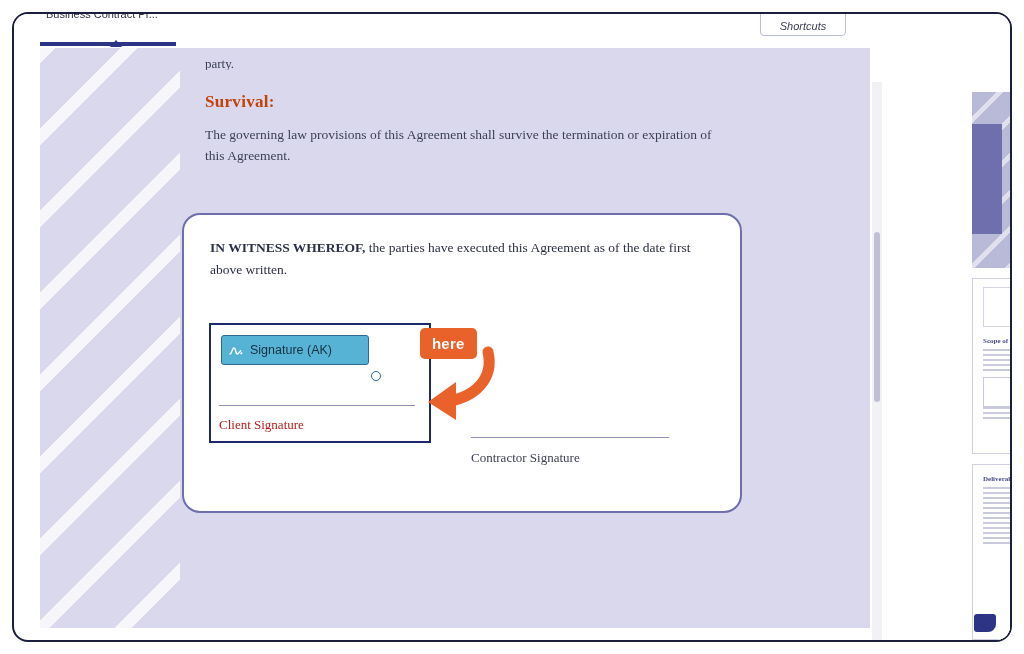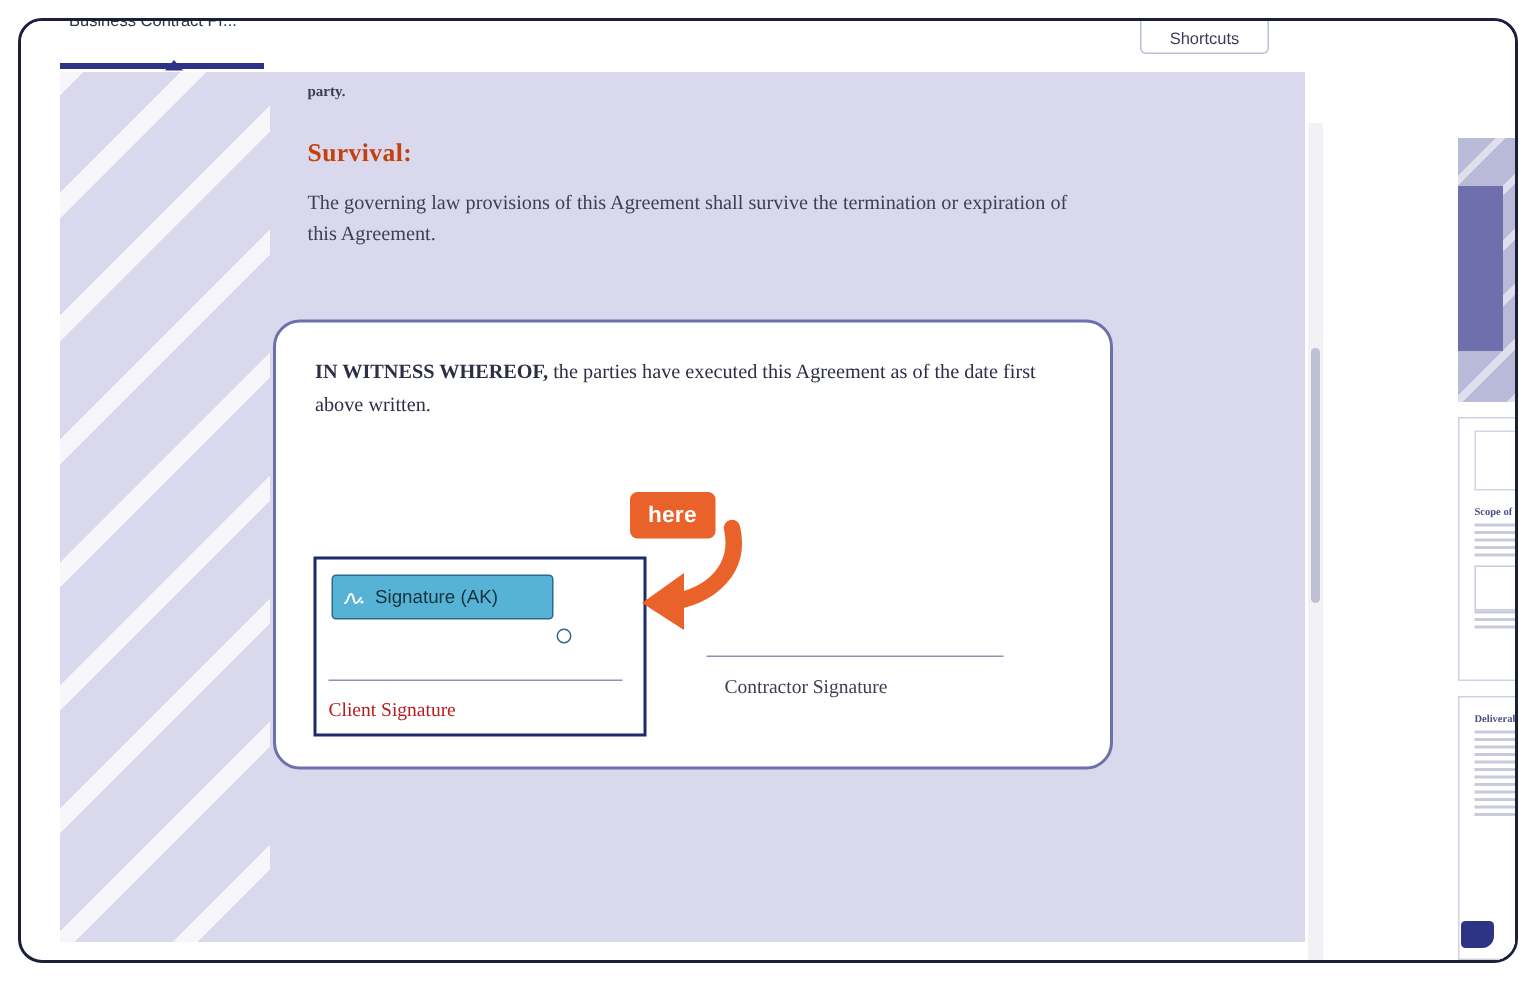--- a/index.html
+++ b/index.html
@@ -80,6 +80,7 @@
     justify-content: center;
     padding-bottom: 3px;
     box-sizing: border-box;
+    font-style: italic;
   }
 
   

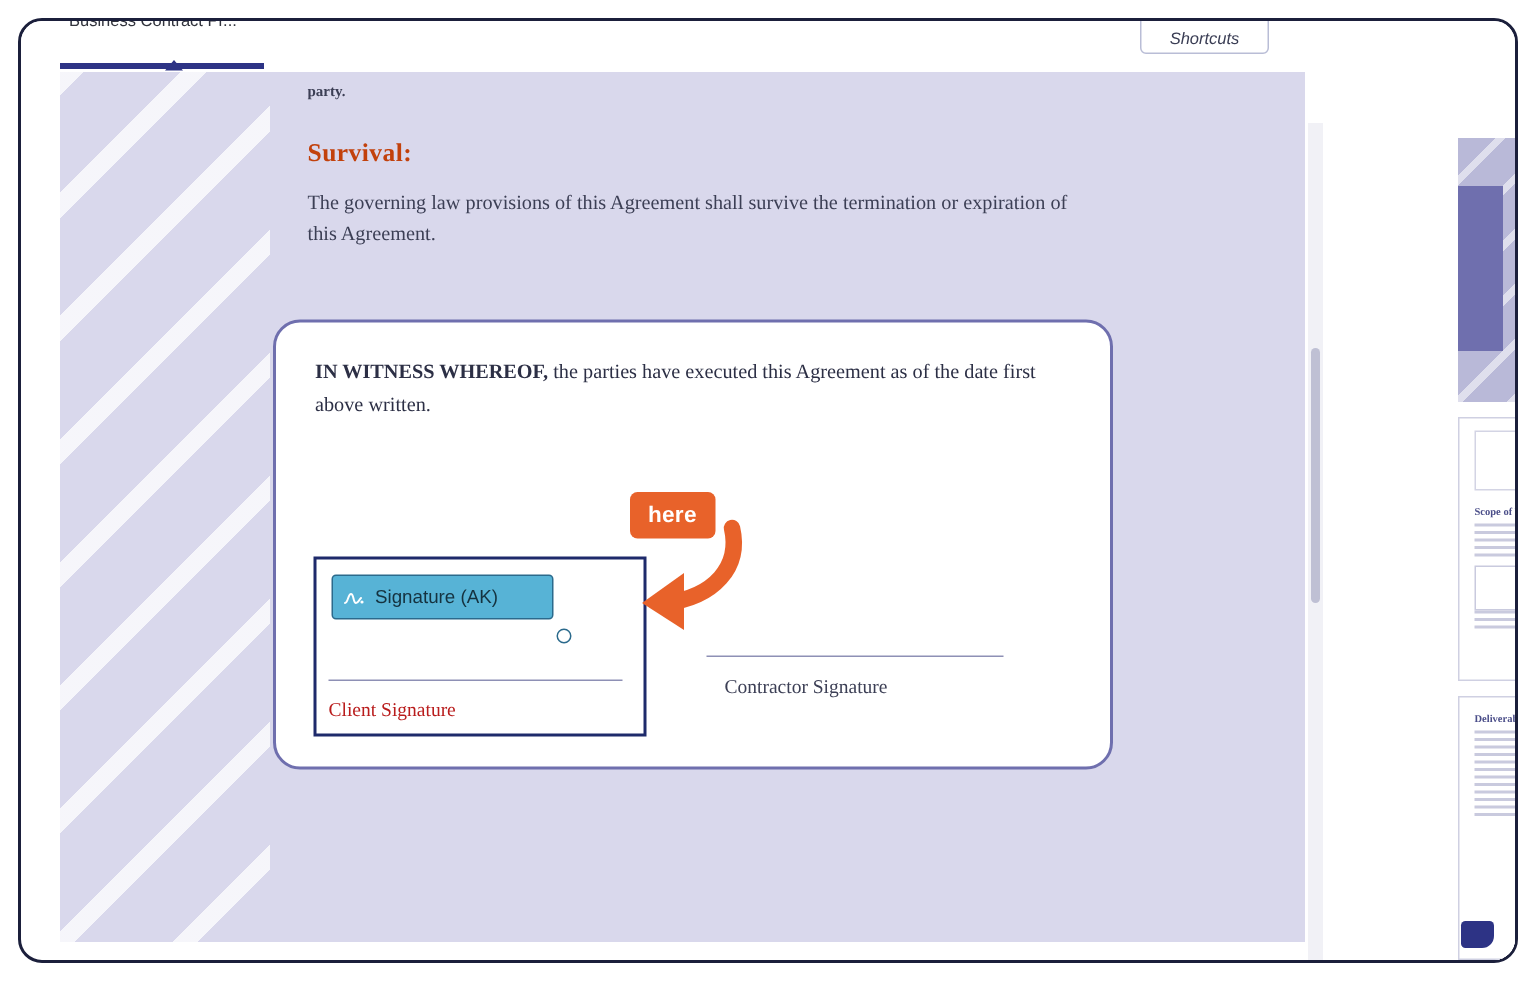--- a/index.html
+++ b/index.html
@@ -138,12 +138,11 @@
   }
   .cut-line {
     font-family: "Liberation Serif", serif;
-    font-size: 10px;
+    font-size: 13px;
     color: #3c3f55;
     height: 14px;
     overflow: hidden;
     margin-top: 8px;
-    font-weight: bold;
   }
   .section-heading {
     font-family: "Liberation Serif", serif;

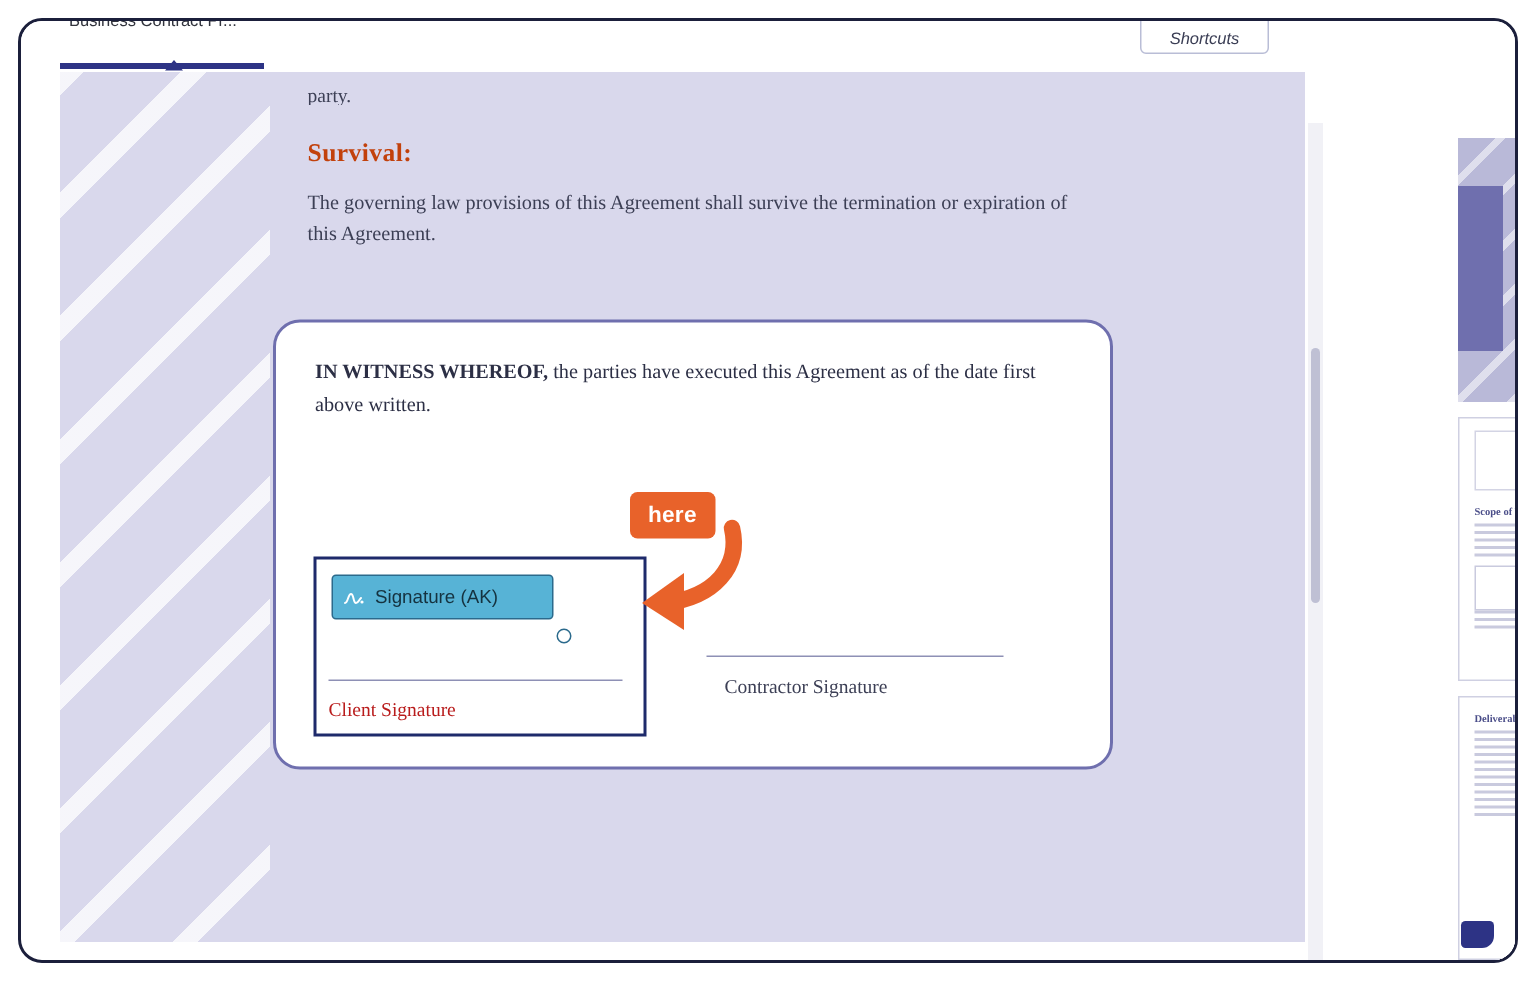--- a/index.html
+++ b/index.html
@@ -197,7 +197,6 @@
     height: 120px;
     border: 2.5px solid #1e2a6b;
     box-sizing: border-box;
-    margin-top: 48px;
   }
   .sig-chip {
     position: absolute;

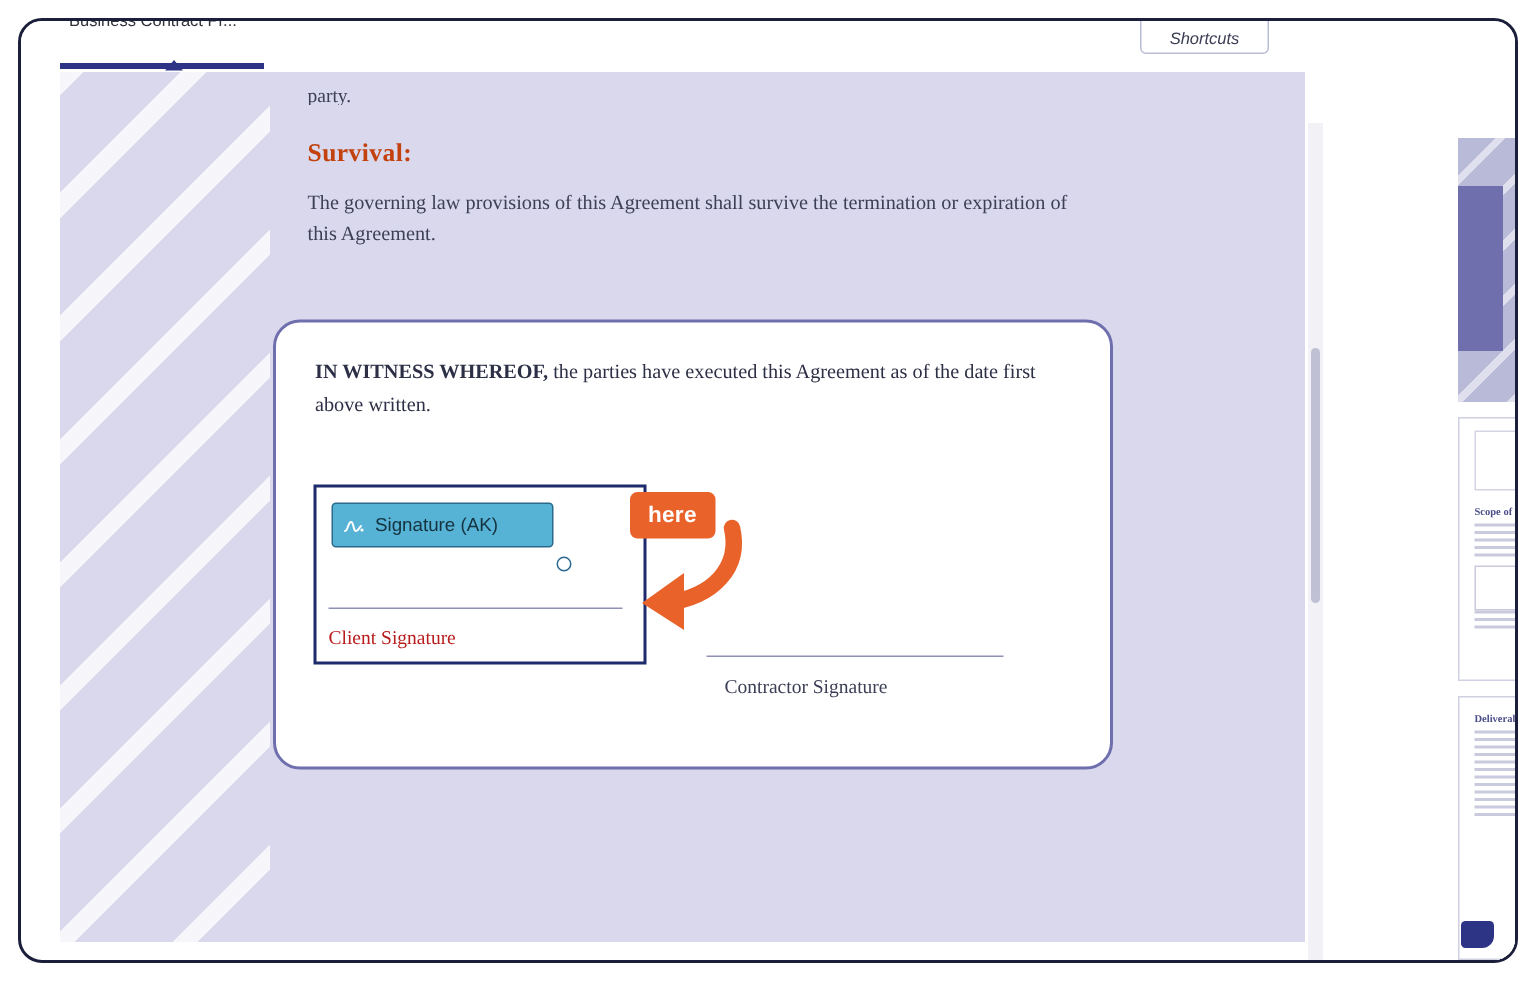--- a/index.html
+++ b/index.html
@@ -268,7 +268,6 @@
     font-family: "Liberation Serif", serif;
     font-size: 13px;
     color: #3c3f55;
-    margin-left: 12px;
   }
 
   

